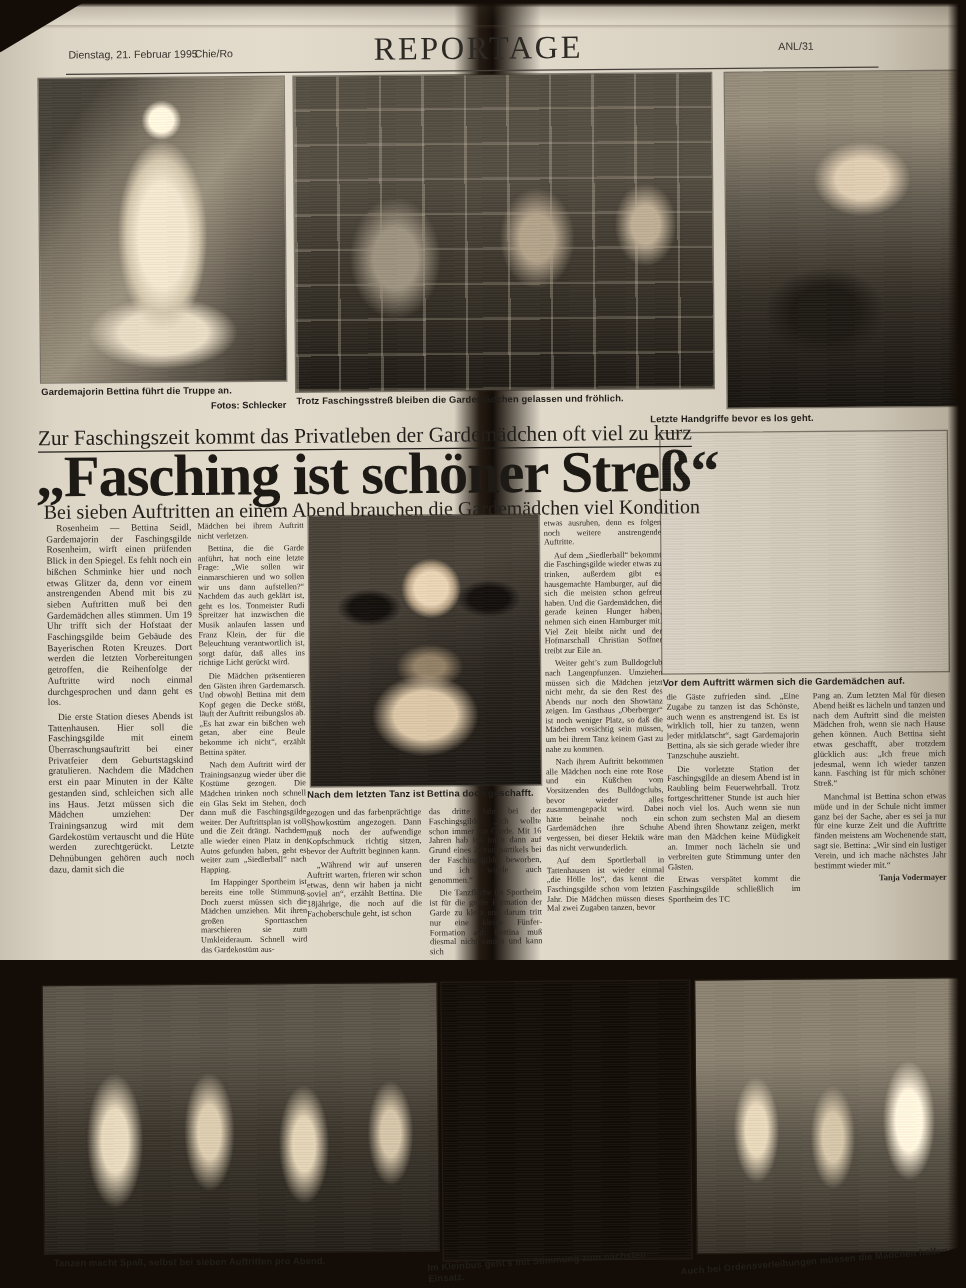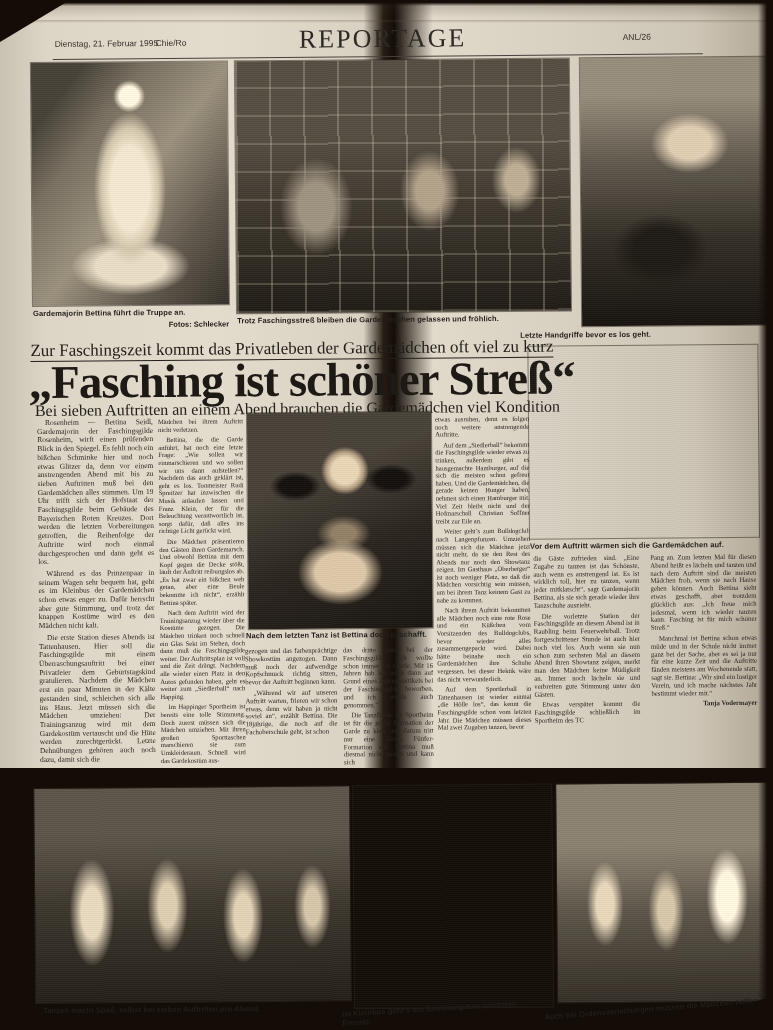--- a/index.html
+++ b/index.html
@@ -122,7 +122,7 @@
       <div class="hdr-small" style="left:57px;top:36px;">Dienstag, 21. Februar 1995</div>
       <div class="hdr-small" style="left:158px;top:36px;">Chie/Ro</div>
       <div class="masthead">REPORTAGE</div>
-      <div class="hdr-small" style="left:625px;top:34px;">ANL/26</div>
+      <div class="hdr-small" style="left:625px;top:34px;">ANL/31</div>
       <div class="hdr-rule"></div>
 
       <div class="photo ph-top-left"></div>

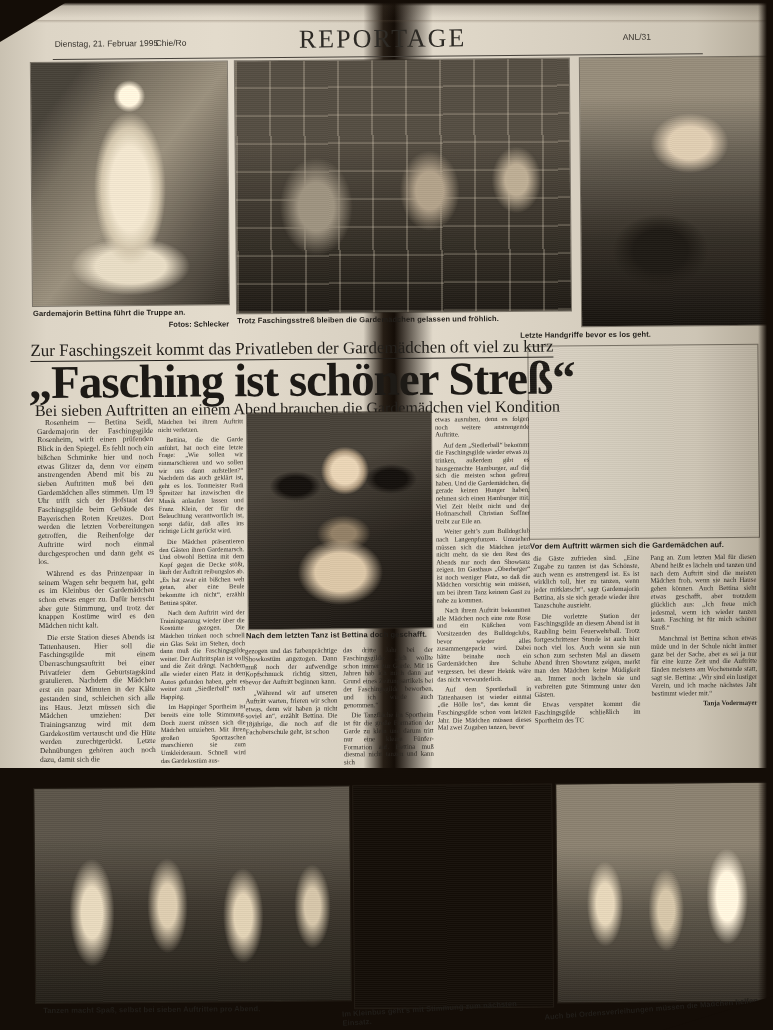--- a/index.html
+++ b/index.html
@@ -144,7 +144,6 @@
 
       <div class="col c1">
         <p><span class="lead-city">Rosenheim</span><span> — Bettina Seidl, Gardemajorin der Faschingsgilde Rosenheim, wirft einen prüfenden Blick in den Spiegel. Es fehlt noch ein bißchen Schminke hier und noch etwas Glitzer da, denn vor einem anstrengenden Abend mit bis zu sieben Auftritten muß bei den Gardemädchen alles stimmen. Um 19 Uhr trifft sich der Hofstaat der Faschingsgilde beim Gebäude des Bayerischen Roten Kreuzes. Dort werden die letzten Vorbereitungen getroffen, die Reihenfolge der Auftritte wird noch einmal durchgesprochen und dann geht es los.</span></p>
-        <p>Während es das Prinzenpaar in seinem Wagen sehr bequem hat, geht es im Kleinbus der Gardemädchen schon etwas enger zu. Dafür herrscht aber gute Stimmung, und trotz der knappen Kostüme wird es den Mädchen nicht kalt.</p>
         <p>Die erste Station dieses Abends ist Tattenhausen. Hier soll die Faschingsgilde mit einem Überraschungsauftritt bei einer Privatfeier dem Geburtstagskind gratulieren. Nachdem die Mädchen erst ein paar Minuten in der Kälte gestanden sind, schleichen sich alle ins Haus. Jetzt müssen sich die Mädchen umziehen: Der Trainingsanzug wird mit dem Gardekostüm vertauscht und die Hüte werden zurechtgerückt. Letzte Dehnübungen gehören auch noch dazu, damit sich die</p>
       </div>
       <div class="col c2">

